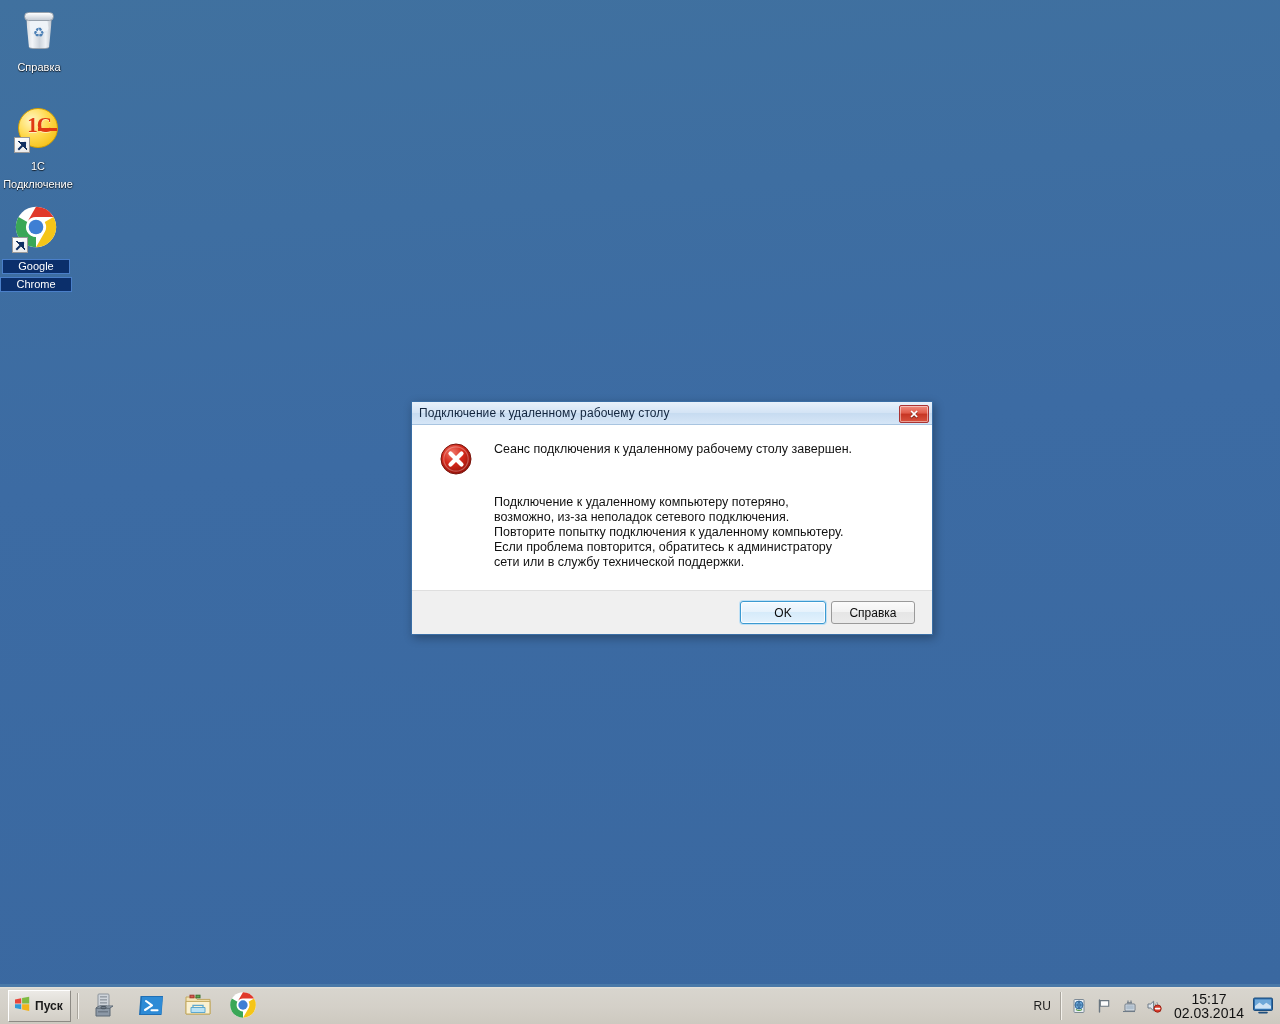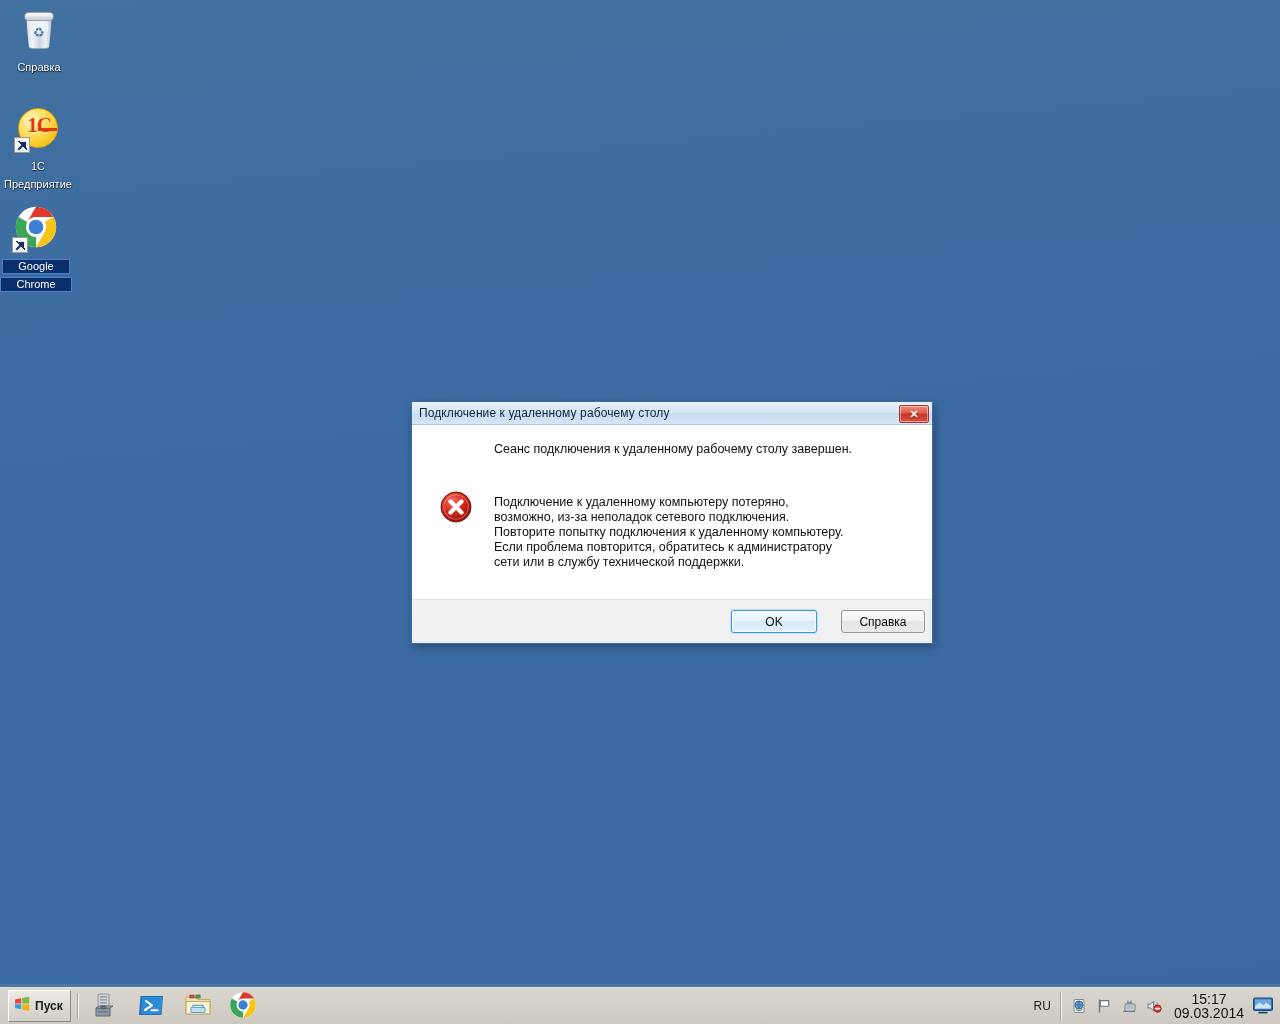--- a/index.html
+++ b/index.html
@@ -376,7 +376,7 @@
       </div>
     </div>
     <span class="lbl">1C</span><br>
-    <span class="lbl">Предприятие</span>
+    <span class="lbl">Подключение</span>
   </div>
 
   <div class="desk-icon selected" style="left:0px; top:203px; width:72px;">

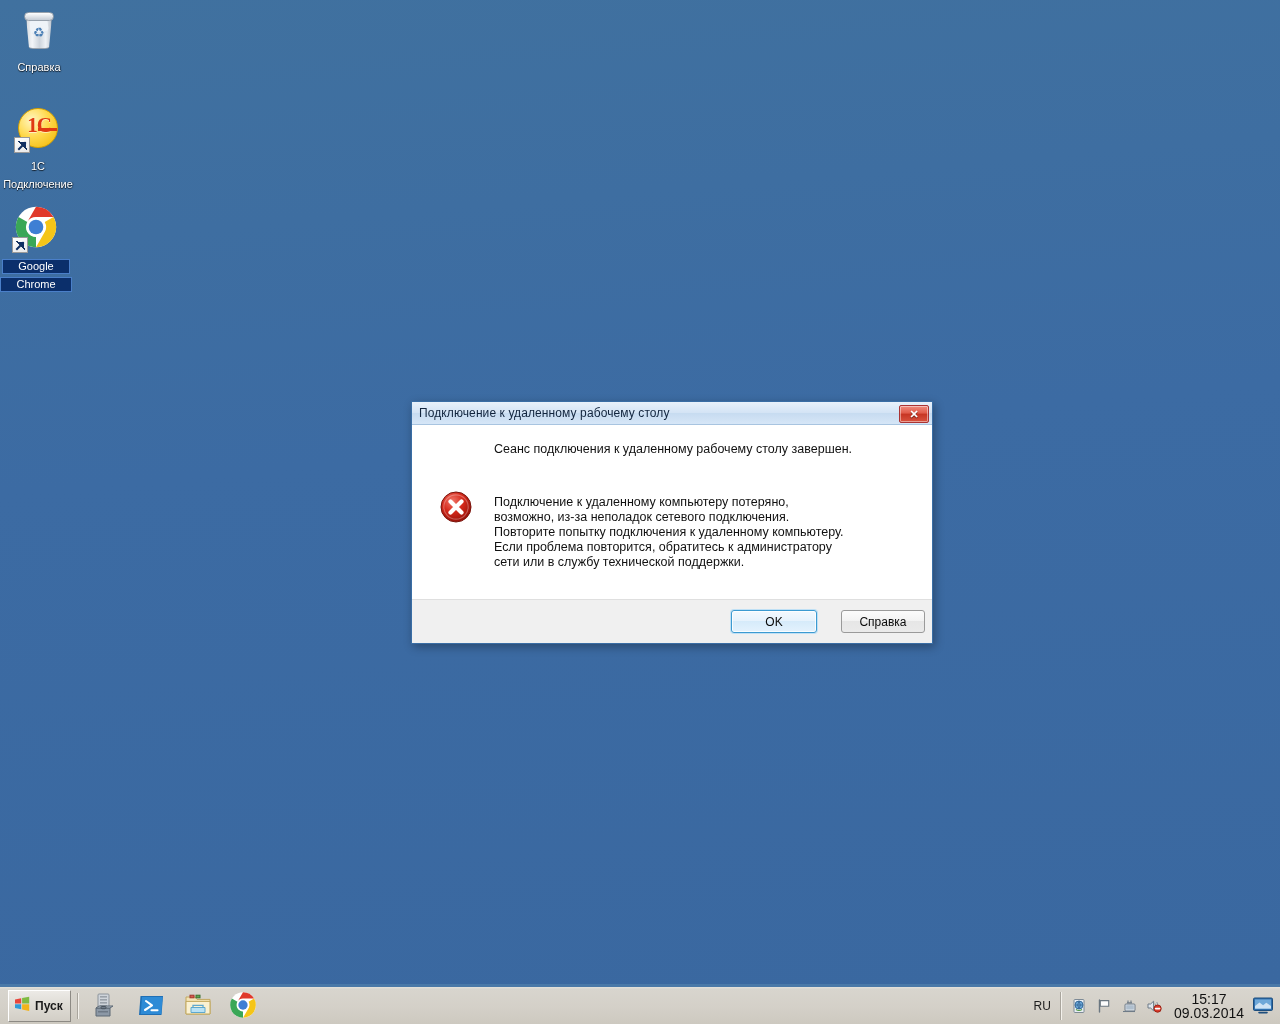--- a/index.html
+++ b/index.html
@@ -199,9 +199,9 @@
 
   #dlg-body {
     background: #ffffff;
-    padding: 16px 18px 29px 28px;
-    display: flex;
-    align-items: center;
+    padding: 16px 18px 20px 28px;
+    display: flex;
+    align-items: flex-start;
     min-height: 133px;
     box-sizing: border-box;
   }

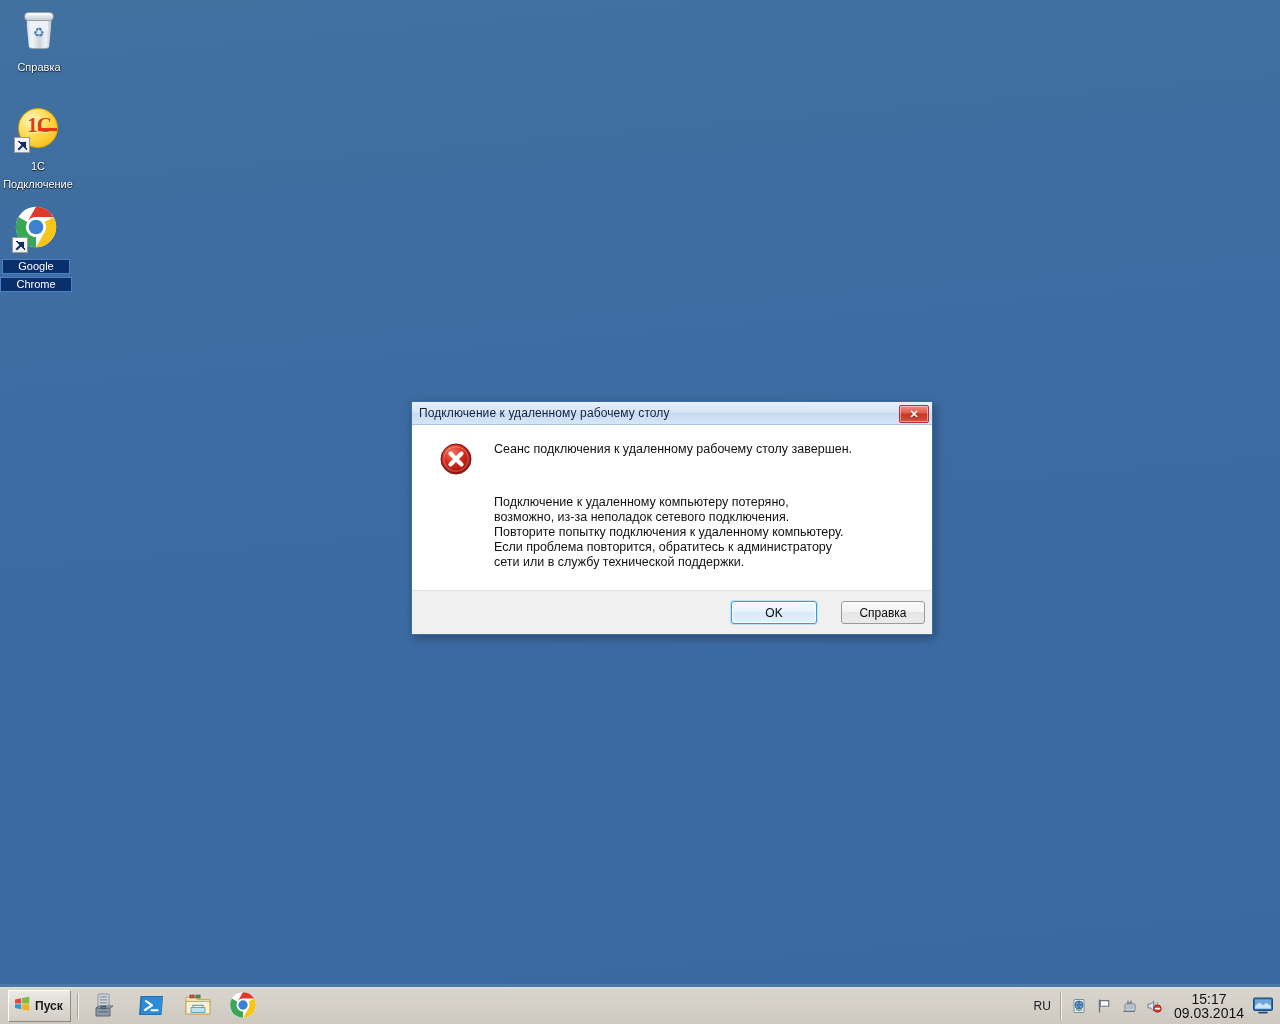--- a/index.html
+++ b/index.html
@@ -235,8 +235,8 @@
     display: flex;
     align-items: center;
     justify-content: flex-end;
-    padding-right: 7px;
-    gap: 24px;
+    padding-right: 17px;
+    gap: 5px;
   }
   .btn {
     min-width: 84px;

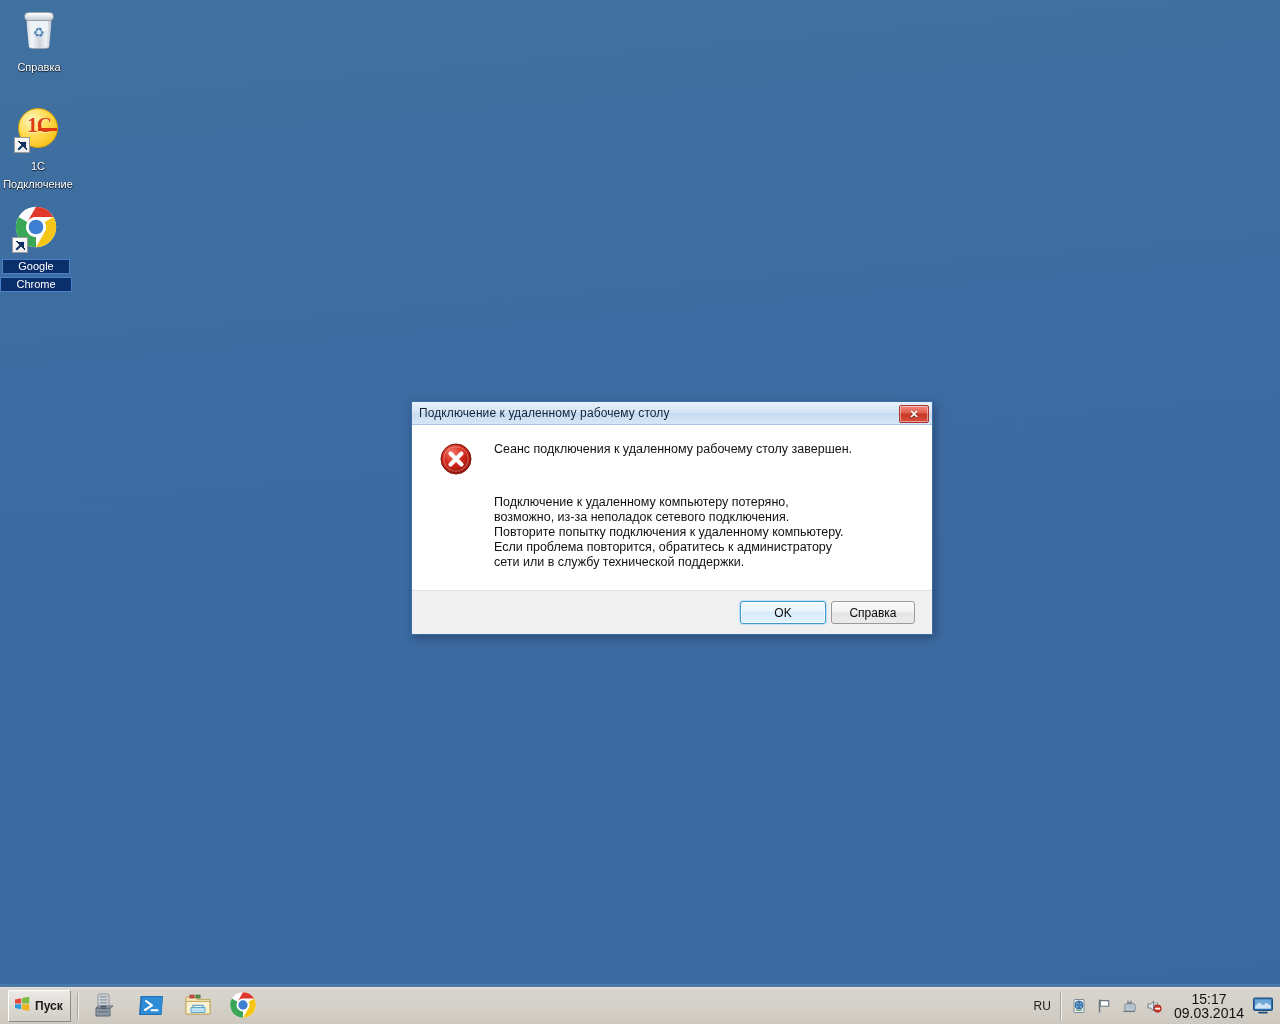--- a/index.html
+++ b/index.html
@@ -547,7 +547,7 @@
 
     <div id="clock">
       <div>15:17</div>
-      <div>09.03.2014</div>
+      <div>02.03.2014</div>
     </div>
 
     <div id="show-desktop">

